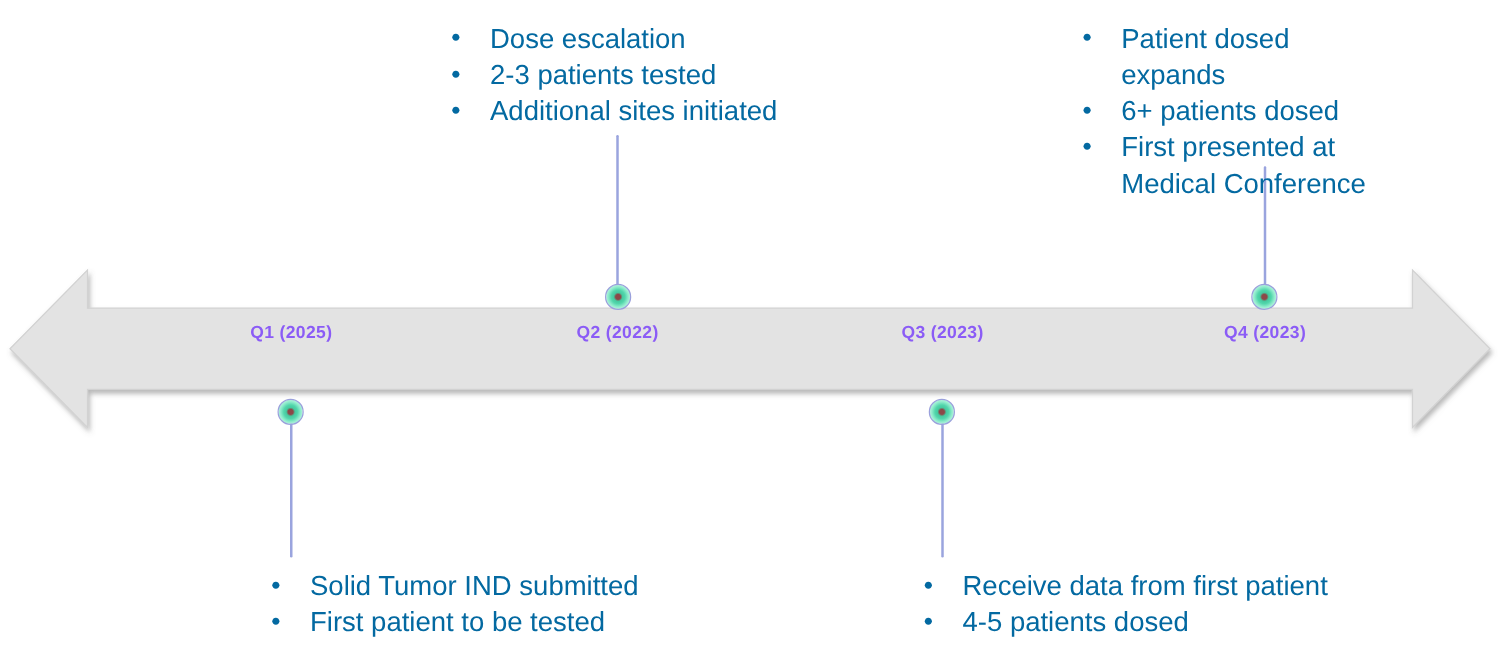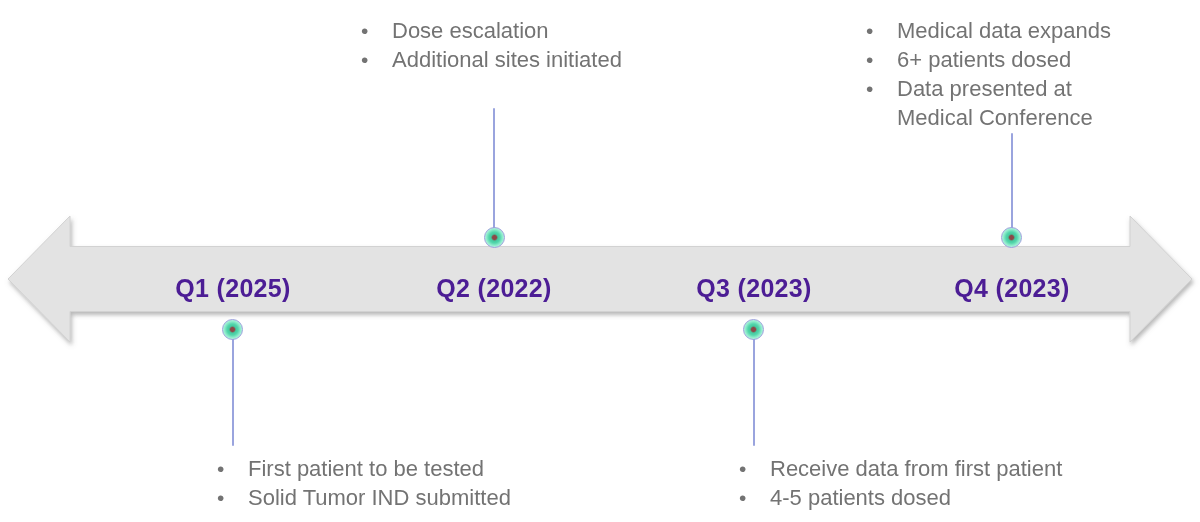--- a/index.html
+++ b/index.html
@@ -61,7 +61,7 @@
     margin: 0;
     padding: 0;
     list-style: none;
-    color: #737373;
+    color: #0369a1;
     font-size: 22px;
     line-height: 29px;
   }

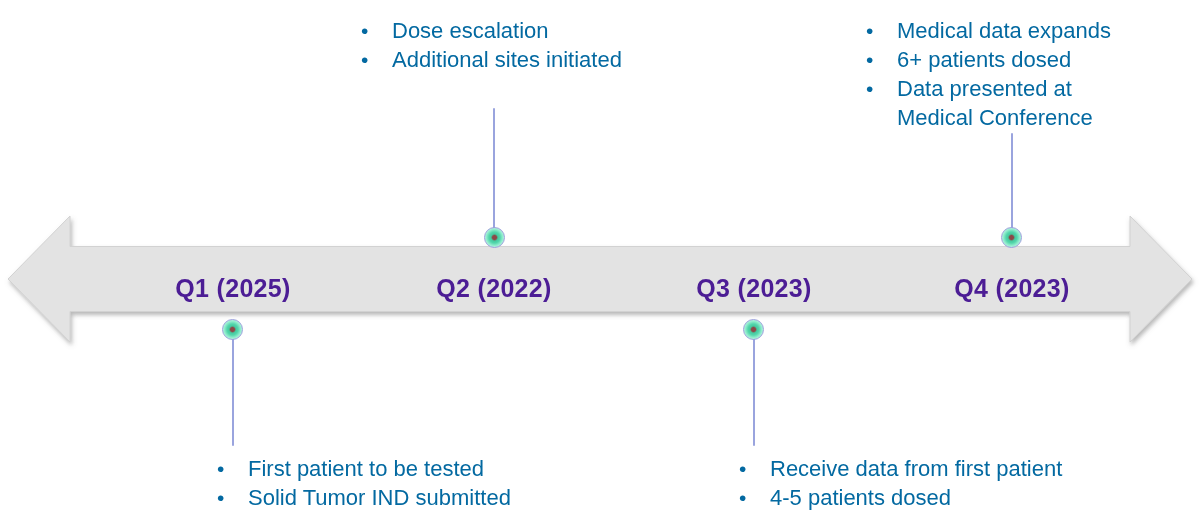--- a/index.html
+++ b/index.html
@@ -113,7 +113,7 @@
   </ul>
 
   <ul class="ann q4">
-    <li>Medical data expands</li>
+    <li>Patient dosed expands</li>
     <li>6+ patients dosed</li>
     <li>Data presented at Medical Conference</li>
   </ul>

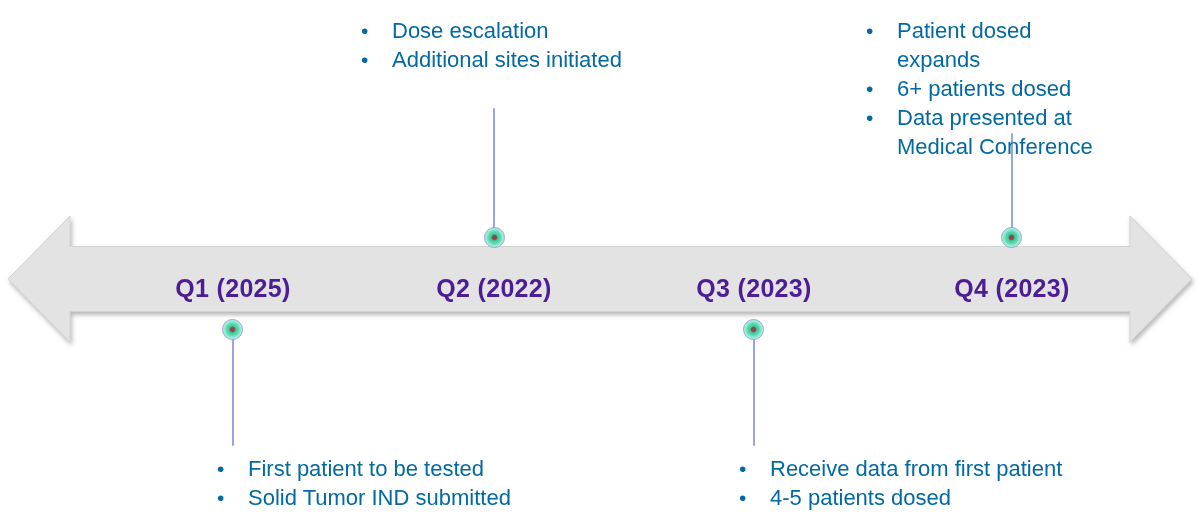--- a/index.html
+++ b/index.html
@@ -109,6 +109,7 @@
 
   <ul class="ann q2">
     <li>Dose escalation</li>
+    <li>2-3 patients tested</li>
     <li>Additional sites initiated</li>
   </ul>
 

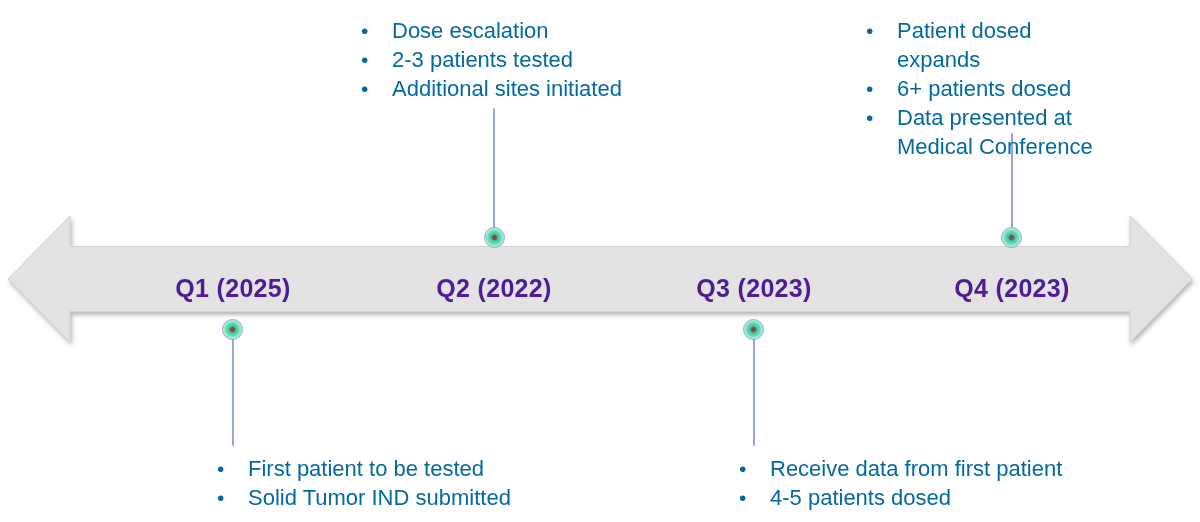--- a/index.html
+++ b/index.html
@@ -116,7 +116,7 @@
   <ul class="ann q4">
     <li>Patient dosed expands</li>
     <li>6+ patients dosed</li>
-    <li>Data presented at Medical Conference</li>
+    <li>First presented at Medical Conference</li>
   </ul>
 
   <ul class="ann q1">

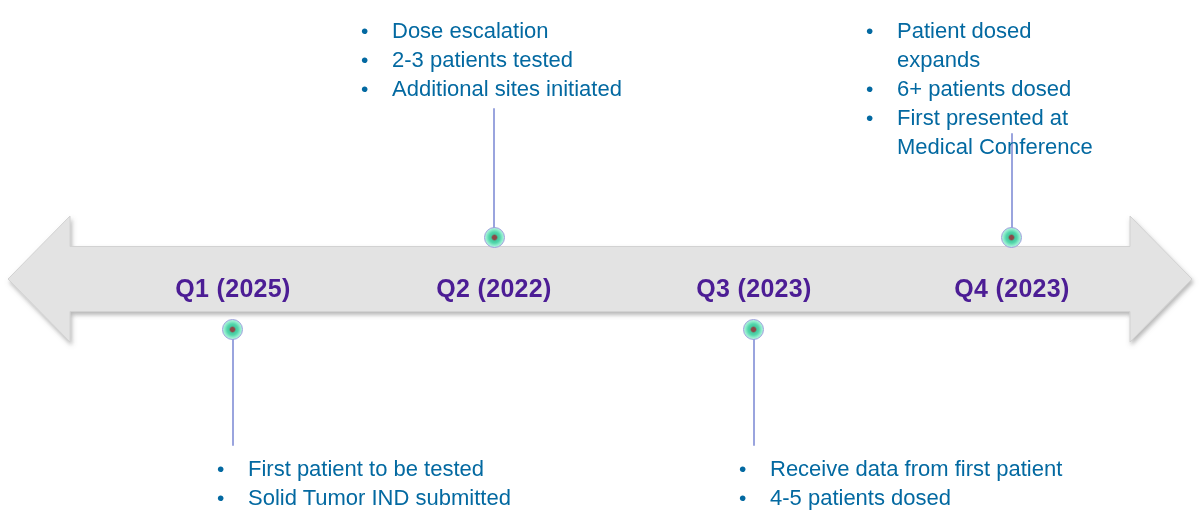--- a/index.html
+++ b/index.html
@@ -15,11 +15,11 @@
 
   .qlabel {
     position: absolute;
-    top: 288px;
+    top: 265px;
     transform: translate(-50%, -50%);
-    font-size: 25px;
+    font-size: 14px;
     font-weight: bold;
-    color: #4c1d95;
+    color: #8b5cf6;
     letter-spacing: 0.3px;
     white-space: nowrap;
   }

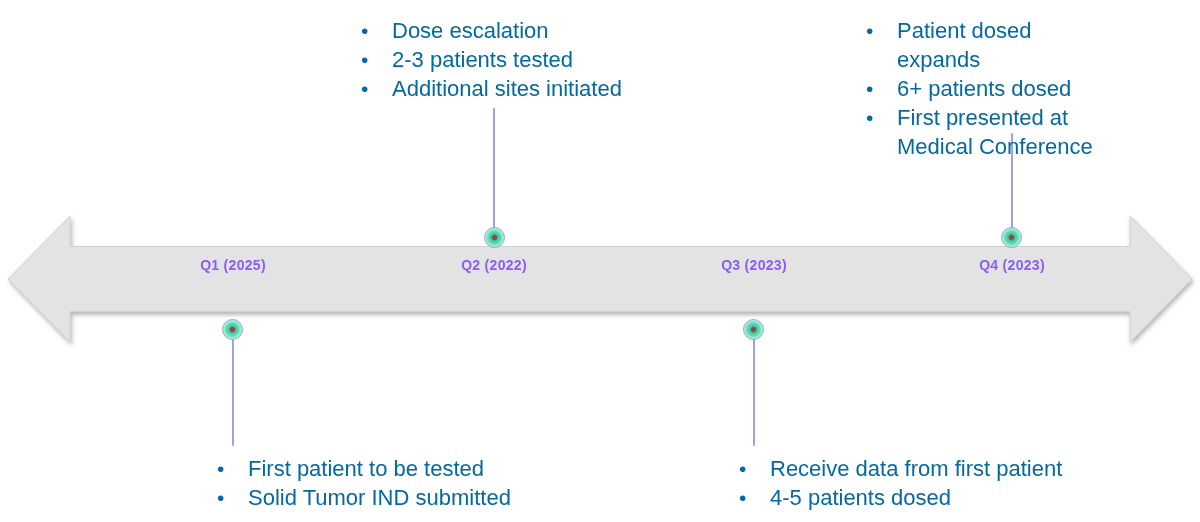--- a/index.html
+++ b/index.html
@@ -120,8 +120,8 @@
   </ul>
 
   <ul class="ann q1">
+    <li>Solid Tumor IND submitted</li>
     <li>First patient to be tested</li>
-    <li>Solid Tumor IND submitted</li>
   </ul>
 
   <ul class="ann q3">

